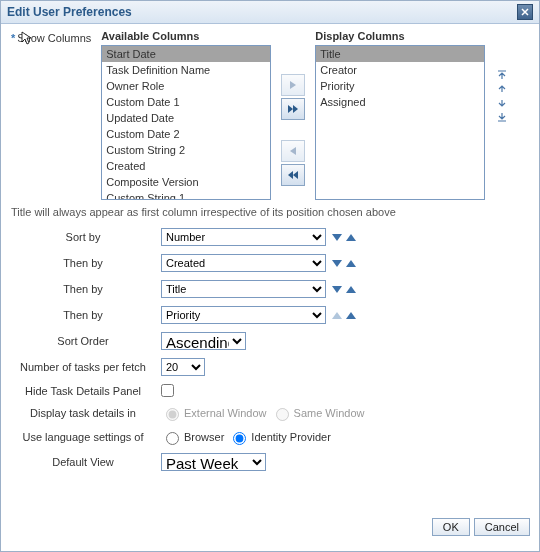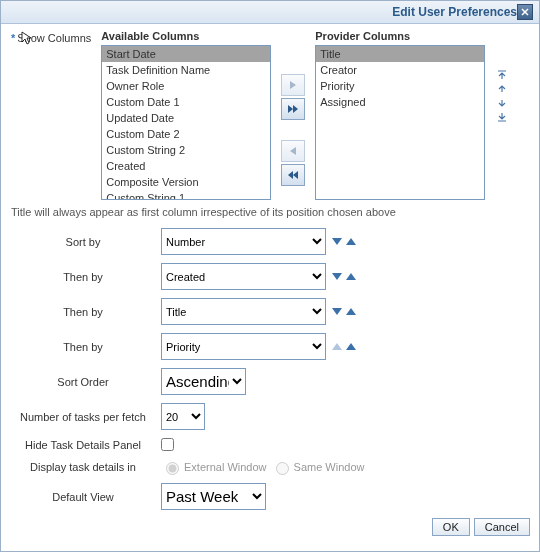--- a/index.html
+++ b/index.html
@@ -19,7 +19,7 @@
     border-bottom: 1px solid #aec2da;
     padding: 3px 6px;
     display: flex;
-    justify-content: flex-end;
+    justify-content: space-between;
     align-items: center;
     color: #2b5a8a;
     font-weight: bold;

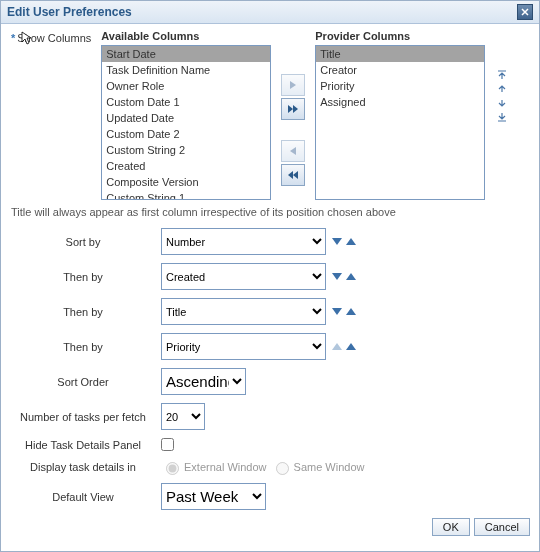--- a/index.html
+++ b/index.html
@@ -254,7 +254,7 @@
     </div>
 
     <div>
-      <div class="col-header">Provider Columns</div>
+      <div class="col-header">Display Columns</div>
       <div class="listbox sel" id="selected-list">
           <div class="item sel-row">Title</div>
           <div class="item">Creator</div>

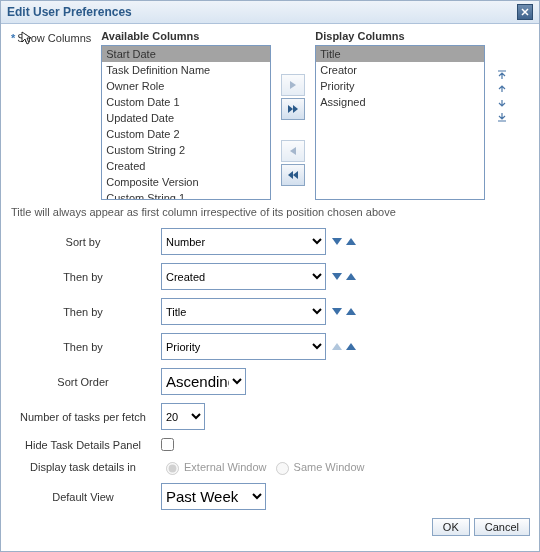--- a/index.html
+++ b/index.html
@@ -177,7 +177,7 @@
   }
   select {
     border: 1px solid #7b9ac0;
-    height: 27px;
+    height: 18px;
     background: #fff;
   }
   

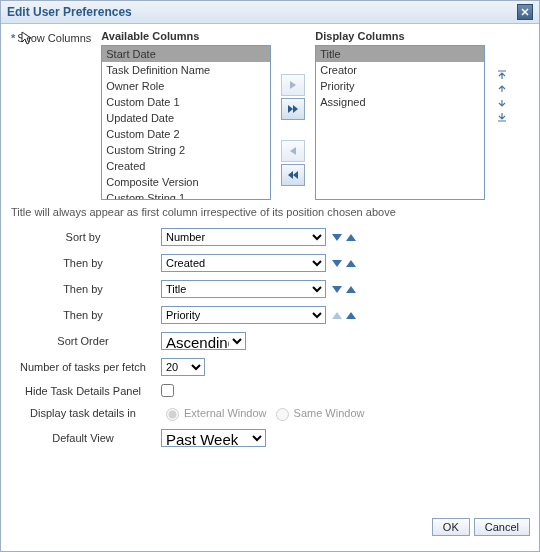--- a/index.html
+++ b/index.html
@@ -357,6 +357,19 @@
       </div>
   </div>
 
+  <div class="form-row">
+    <div class="form-label">Use language settings of</div>
+    <div class="radio-row" id="language-radios">
+        <label>
+          <input type="radio" name="lang" style="">
+          <span>Browser</span>
+        </label>
+        <label>
+          <input type="radio" name="lang" checked="" style="">
+          <span>Identity Provider</span>
+        </label>
+      </div>
+  </div>
 
   <div class="form-row">
     <div class="form-label">Default View</div>

